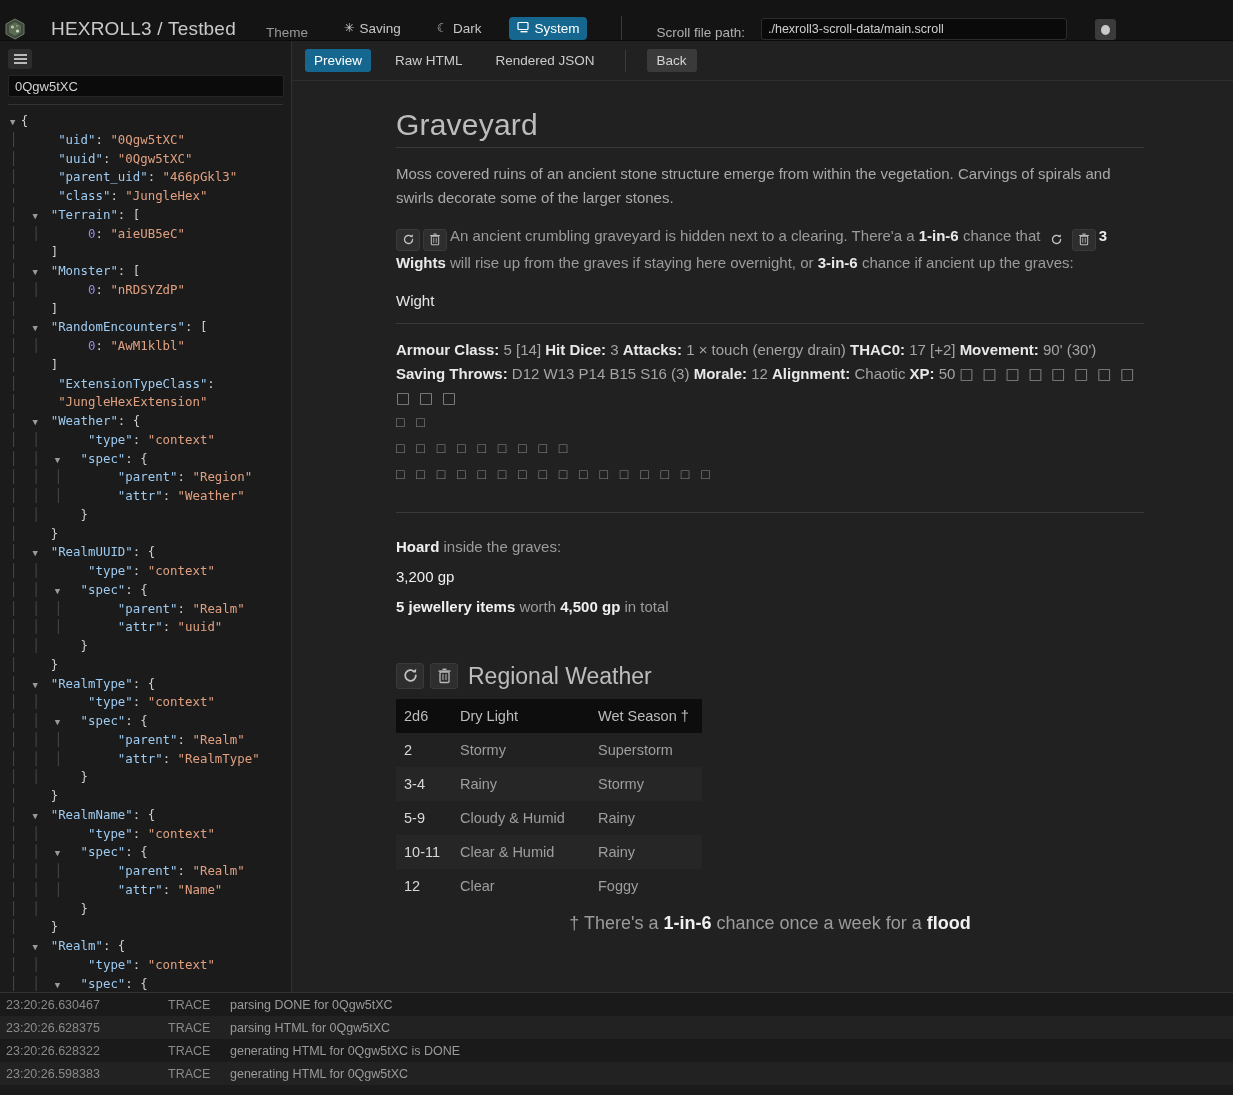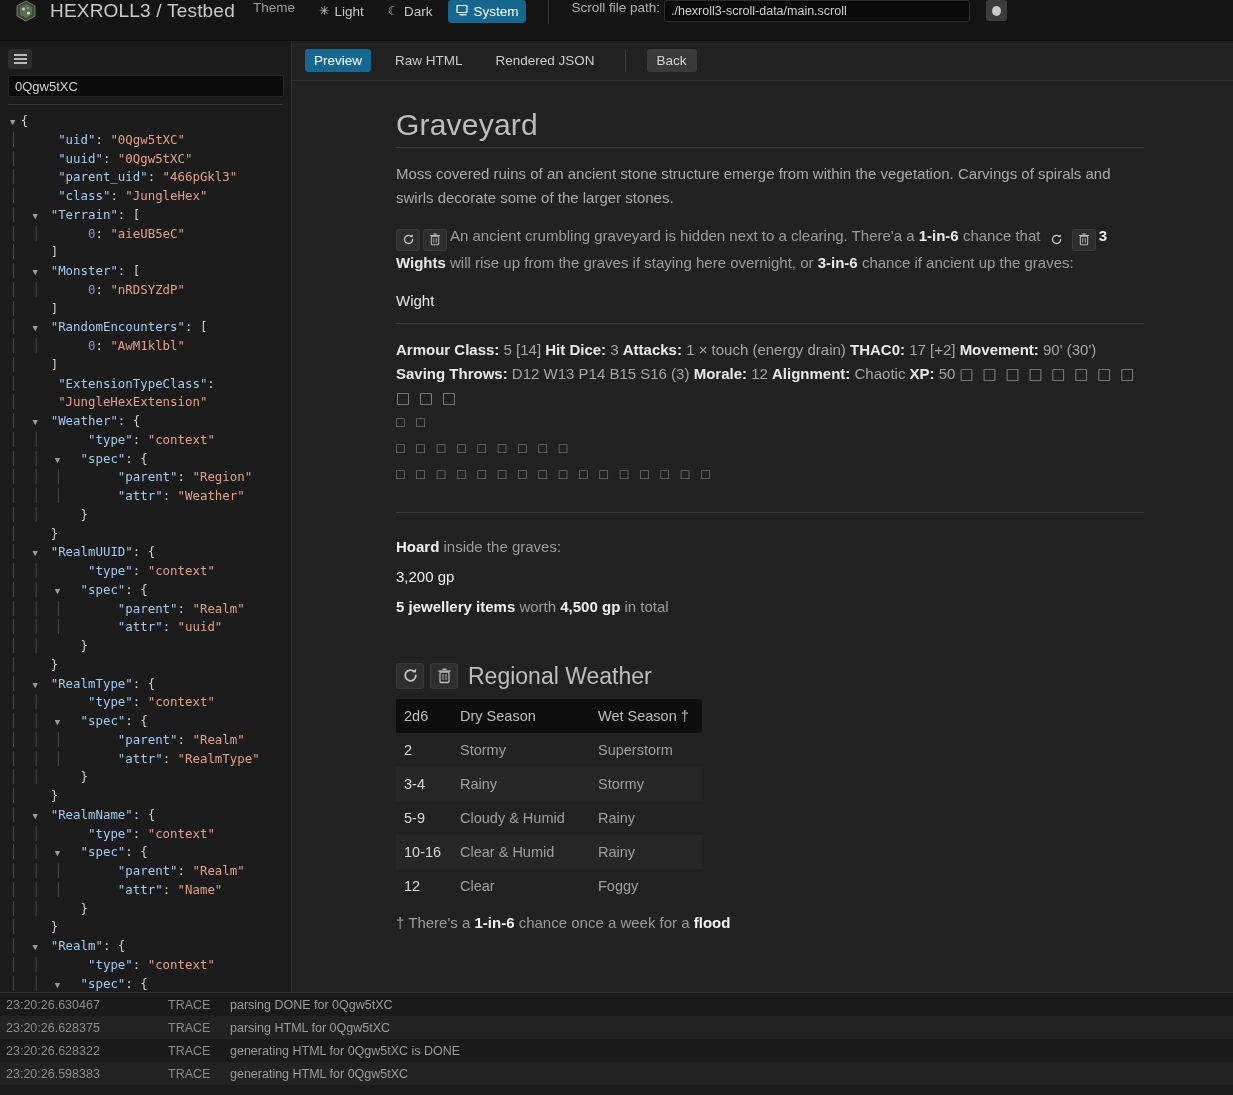--- a/index.html
+++ b/index.html
@@ -17,9 +17,9 @@
     background: #141414;
     border-bottom: 1px solid #0c0c0c;
     display: flex;
-    align-items: flex-start;
-    padding: 0 15px;
-    gap: 4px;
+    align-items: flex-end;
+    padding: 0 4px;
+    gap: 16px;
   }
   #logo {
     width: 22px; height: 22px;

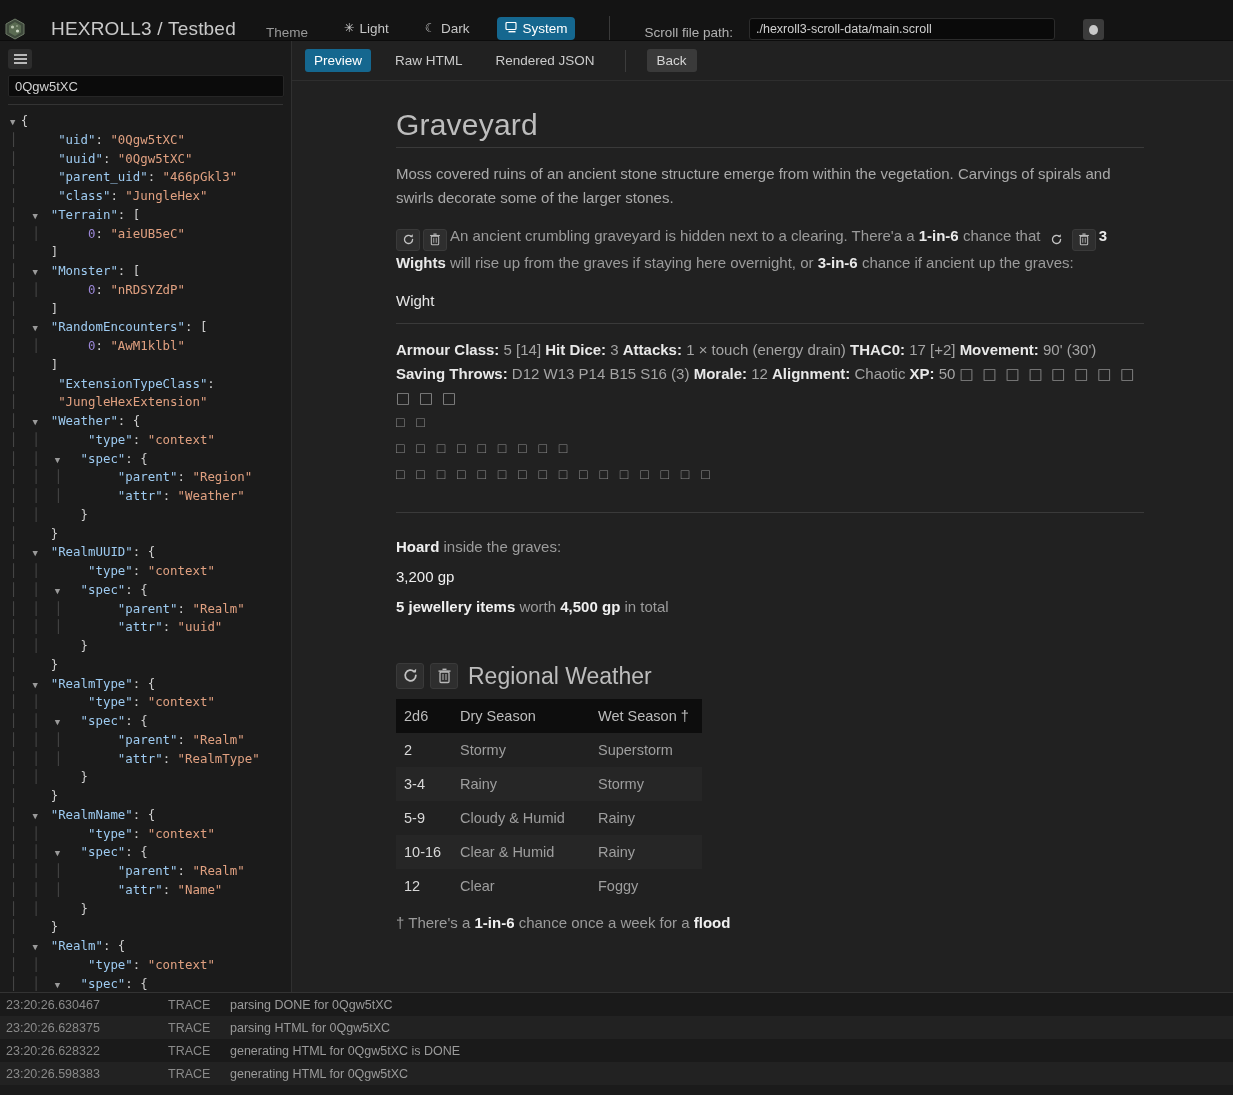--- a/index.html
+++ b/index.html
@@ -345,7 +345,7 @@
 
   <button class="theme-btn">
     <span class="gl">✳</span>
-    <span>Light</span>
+    <span>Saving</span>
   </button>
 
   <button class="theme-btn">

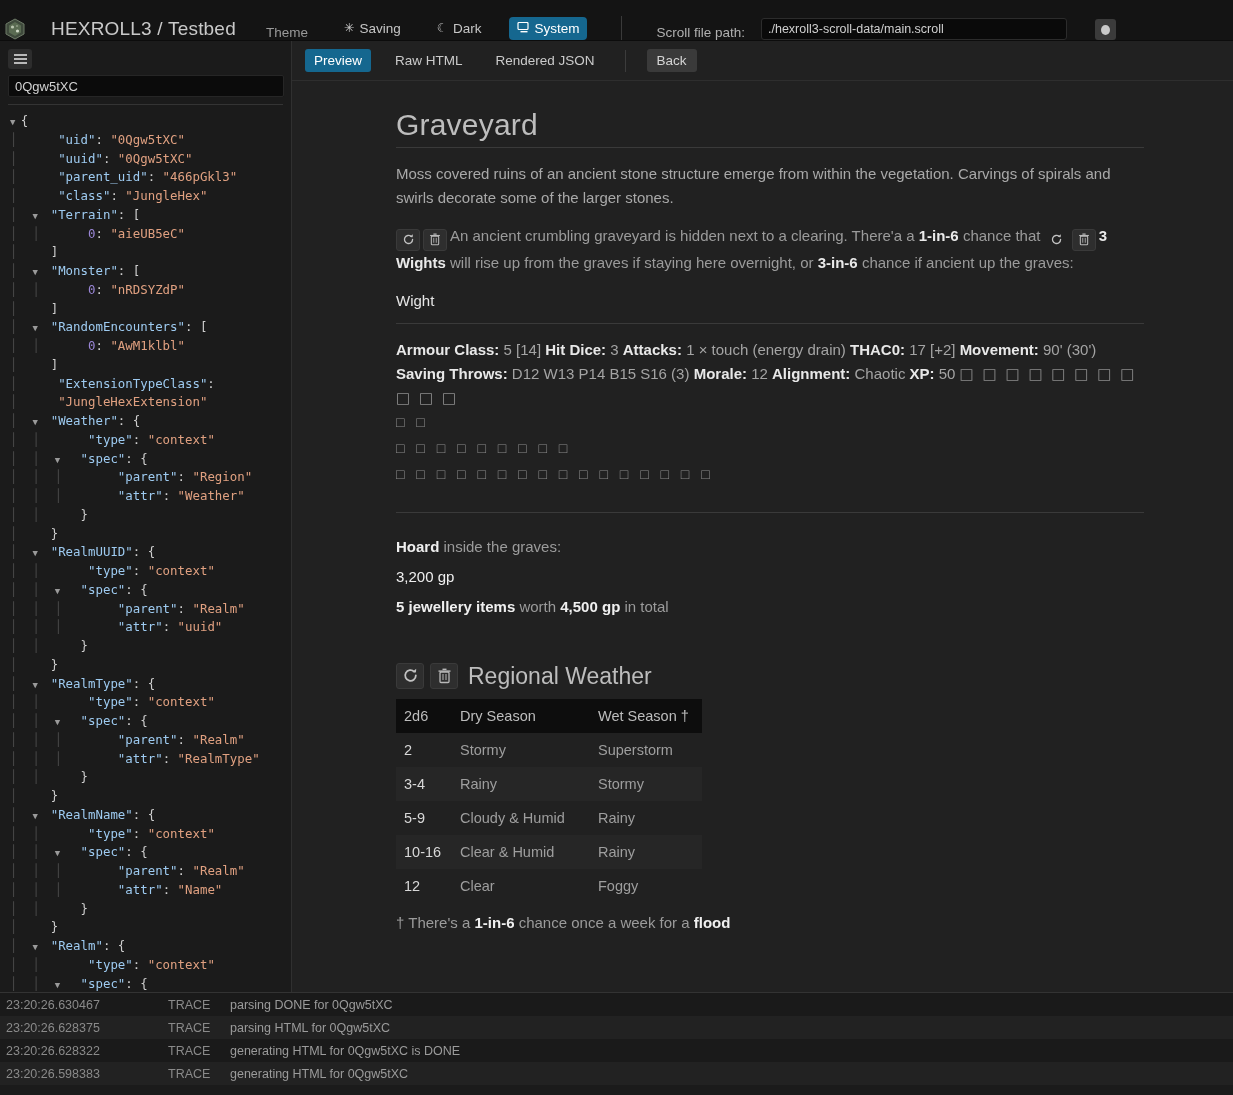--- a/index.html
+++ b/index.html
@@ -473,7 +473,7 @@
           <thead>
             <tr>
               <th class="wcol0">2d6</th>
-              <th class="wcol1">Dry Season</th>
+              <th class="wcol1">Dry Light</th>
               <th>Wet Season †</th>
             </tr>
           </thead>

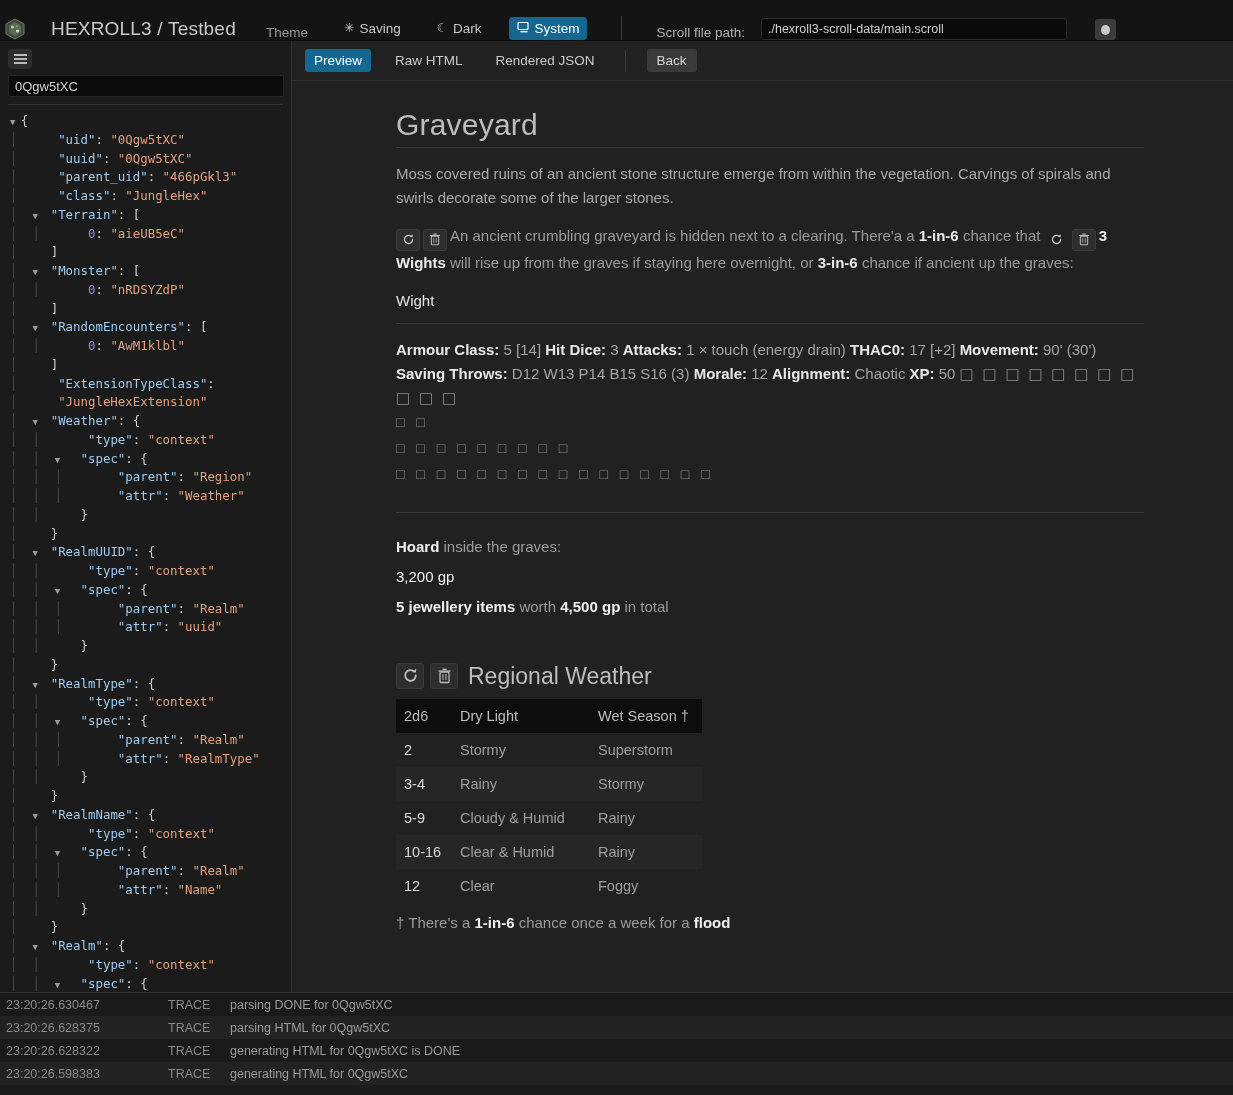--- a/index.html
+++ b/index.html
@@ -494,7 +494,7 @@
                 <td>Rainy</td>
               </tr>
               <tr>
-                <td class="first wcol0">10-16</td>
+                <td class="first wcol0">10-11</td>
                 <td class="wcol1">Clear &amp;  Humid</td>
                 <td>Rainy</td>
               </tr>

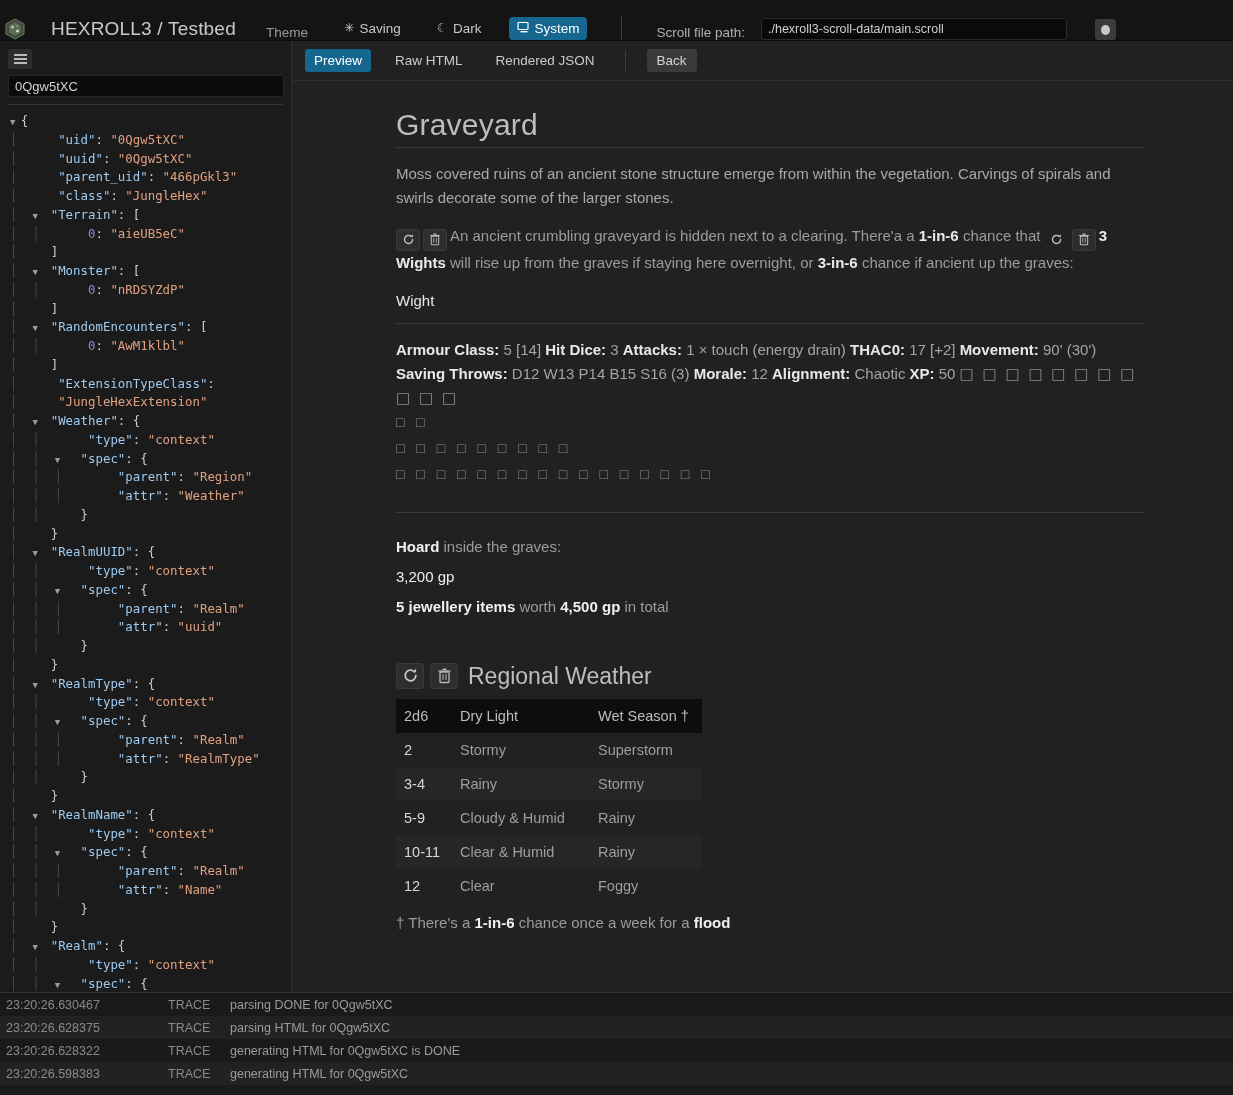--- a/index.html
+++ b/index.html
@@ -303,7 +303,7 @@
   table.wtable tbody tr:nth-child(odd) { background: transparent; }
   .wcol0 { width: 56px; }
   .wcol1 { width: 138px; }
-  #weather-note { margin-top: 8px; color: #9b9b9b; font-size: 15px; }
+  #weather-note { margin-top: 8px; color: #9b9b9b; font-size: 18px; text-align: center; }
   #weather-note .em { color: #f0f0f0; font-weight: bold; }
 
   

